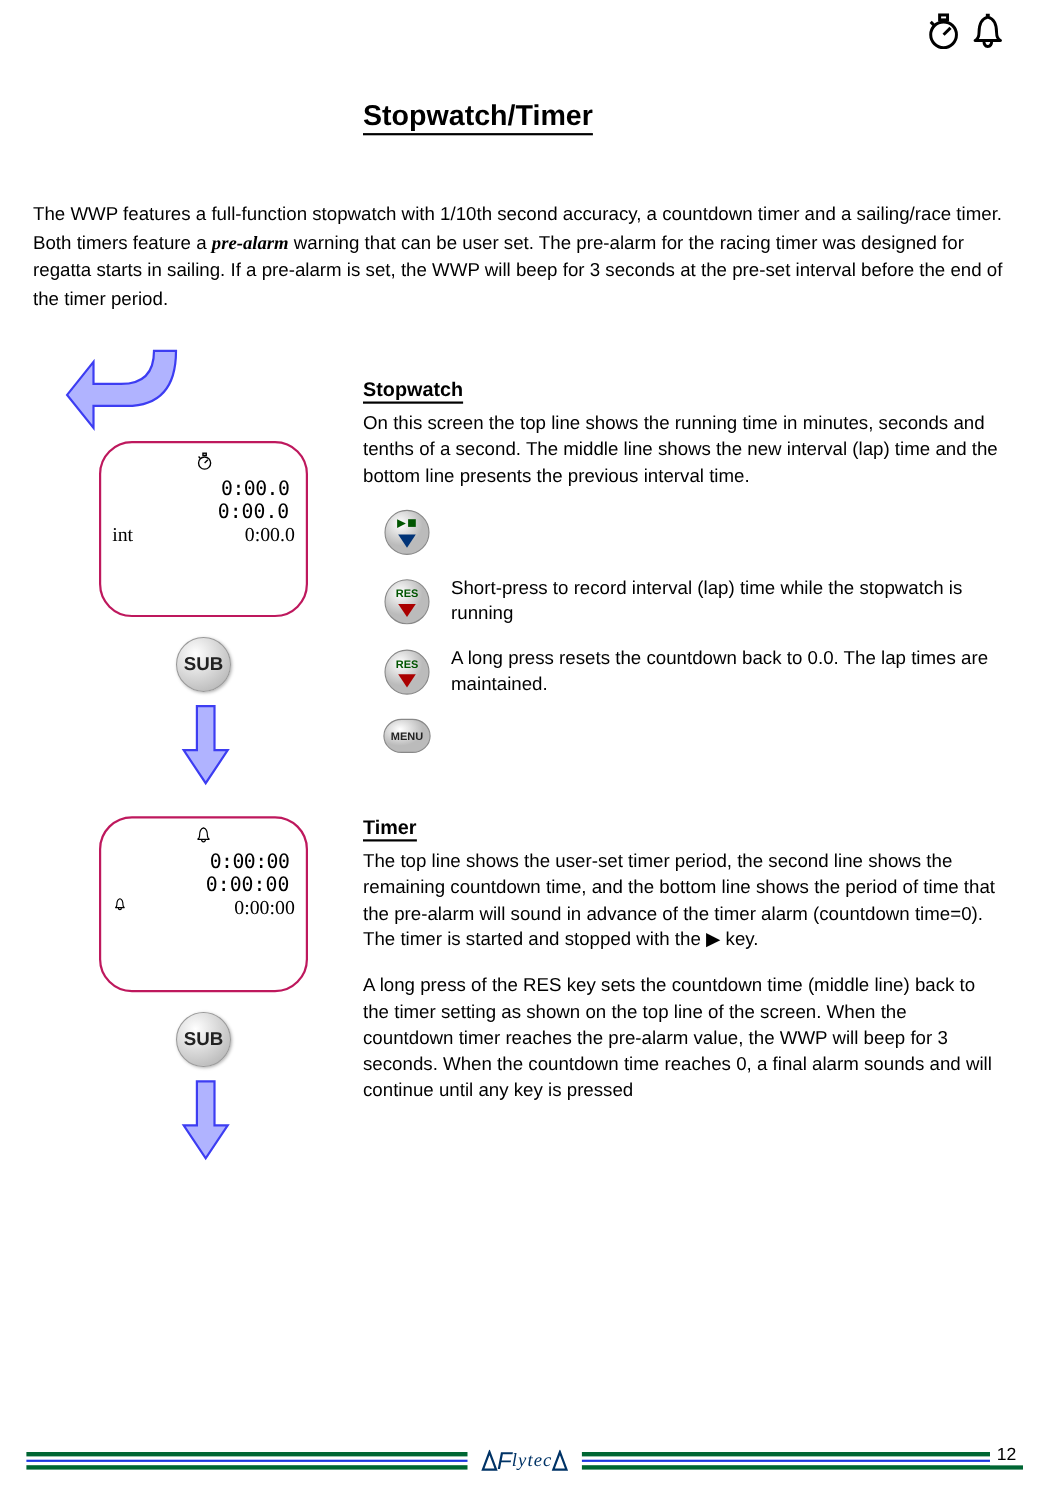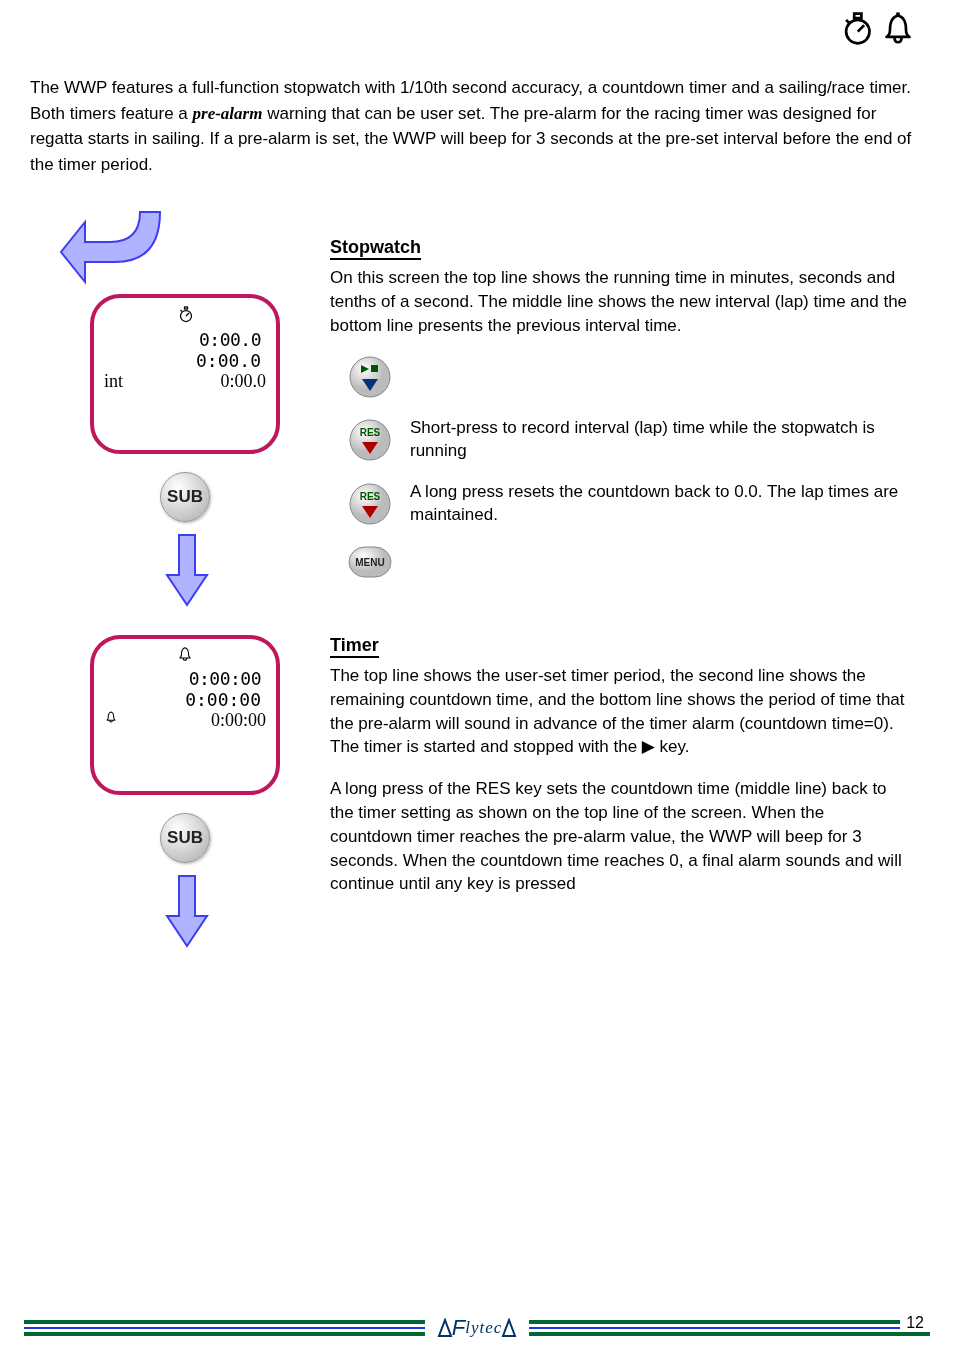--- a/index.html
+++ b/index.html
@@ -172,6 +172,7 @@
     </svg>
   </div>
 
+  <div class="title">Stopwatch/Timer</div>
 
   <p class="intro">
     <span>The WWP features a full-function stopwatch with 1/10th second accuracy, a countdown timer and a sailing/race timer. Both timers feature a </span><span class="pre-alarm">pre-alarm</span><span> warning that can be user set. The pre-alarm for the racing timer was designed for regatta starts in sailing. If a pre-alarm is set, the WWP will beep for 3 seconds at the pre-set interval before the end of the timer period.</span>

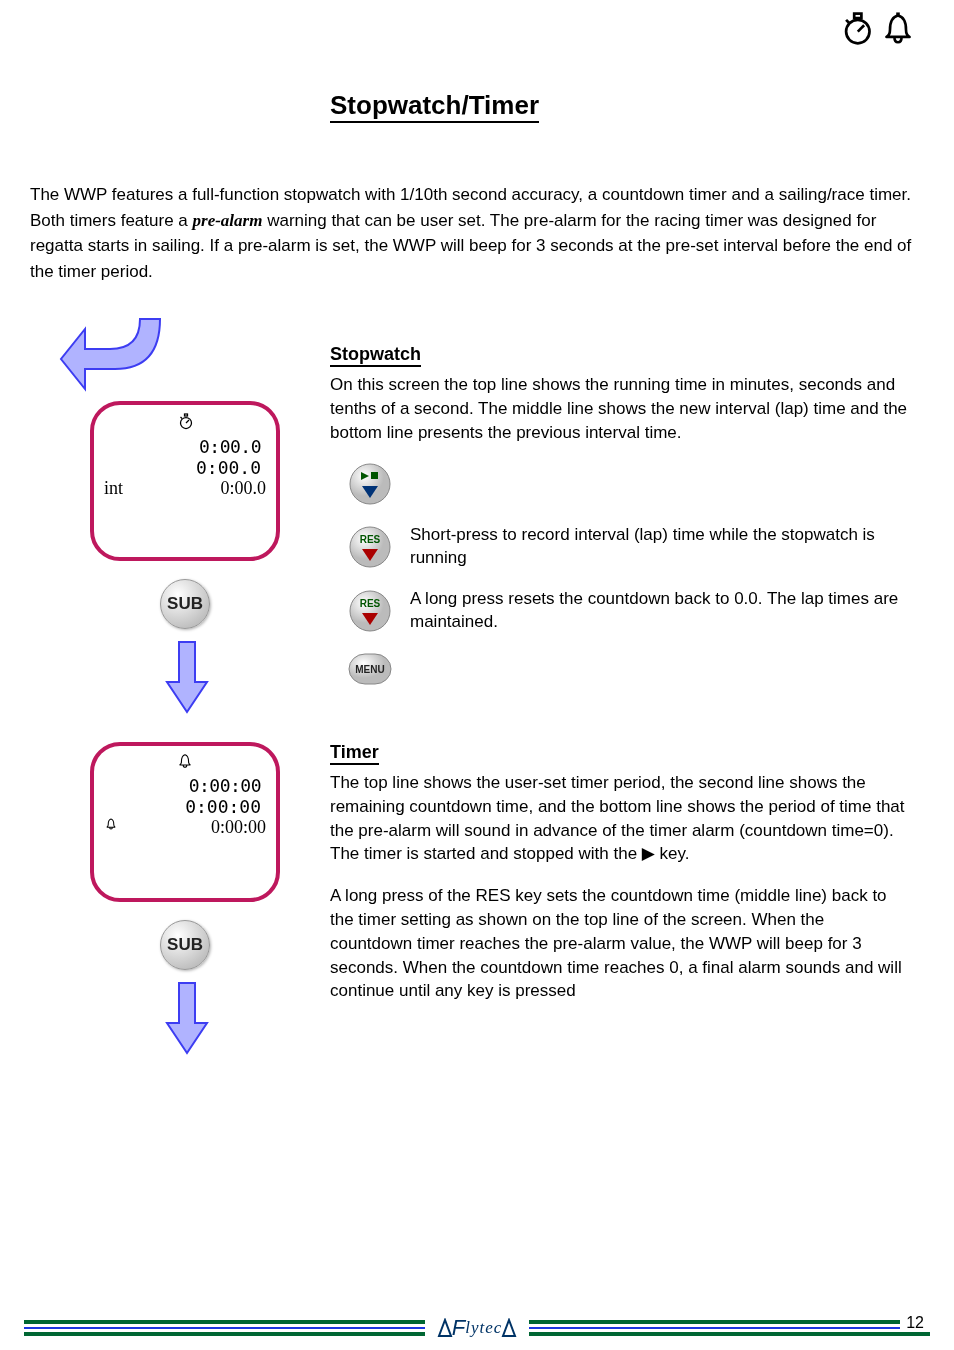--- a/index.html
+++ b/index.html
@@ -84,7 +84,7 @@
   .device-screen {
     width: 190px;
     height: 160px;
-    border: 4px solid #be185d;
+    border: 2px solid #be185d;
     border-radius: 30px;
     box-sizing: border-box;
     padding: 6px 10px;

